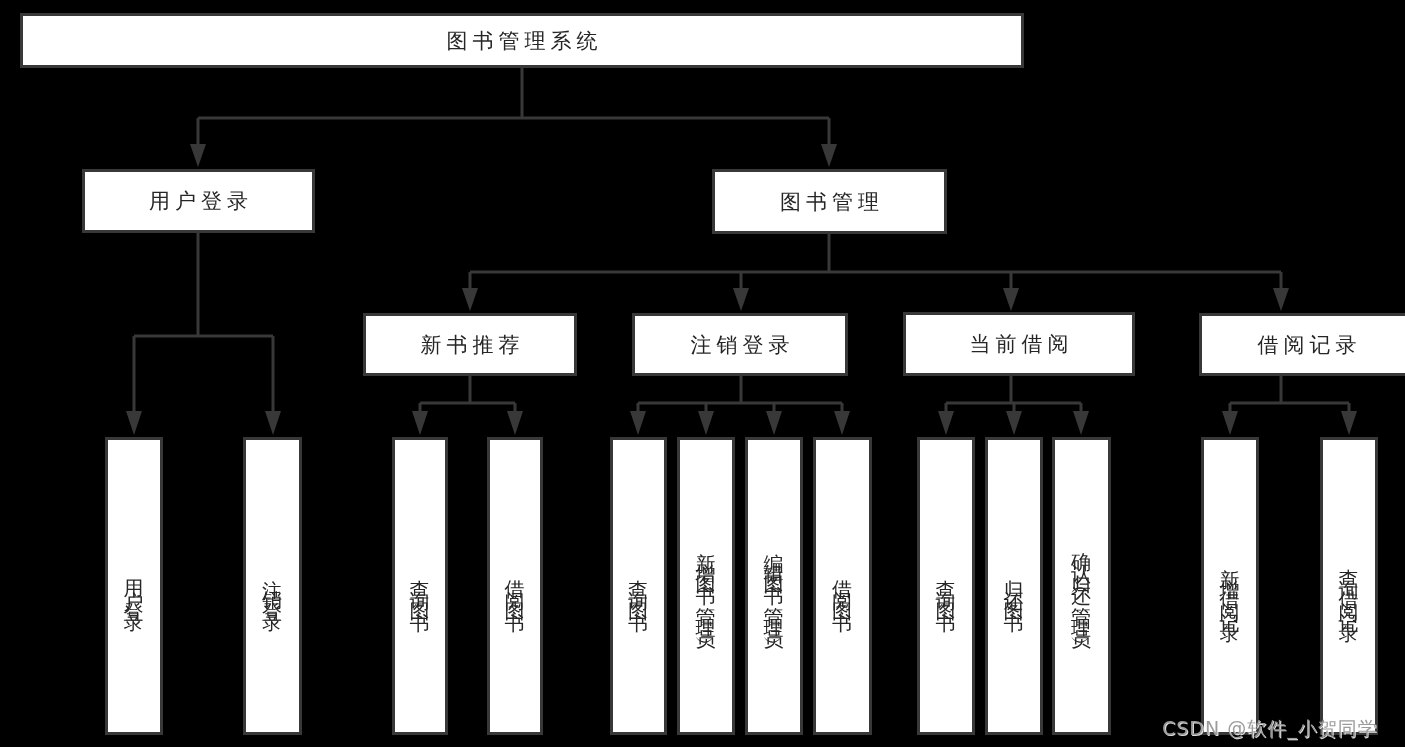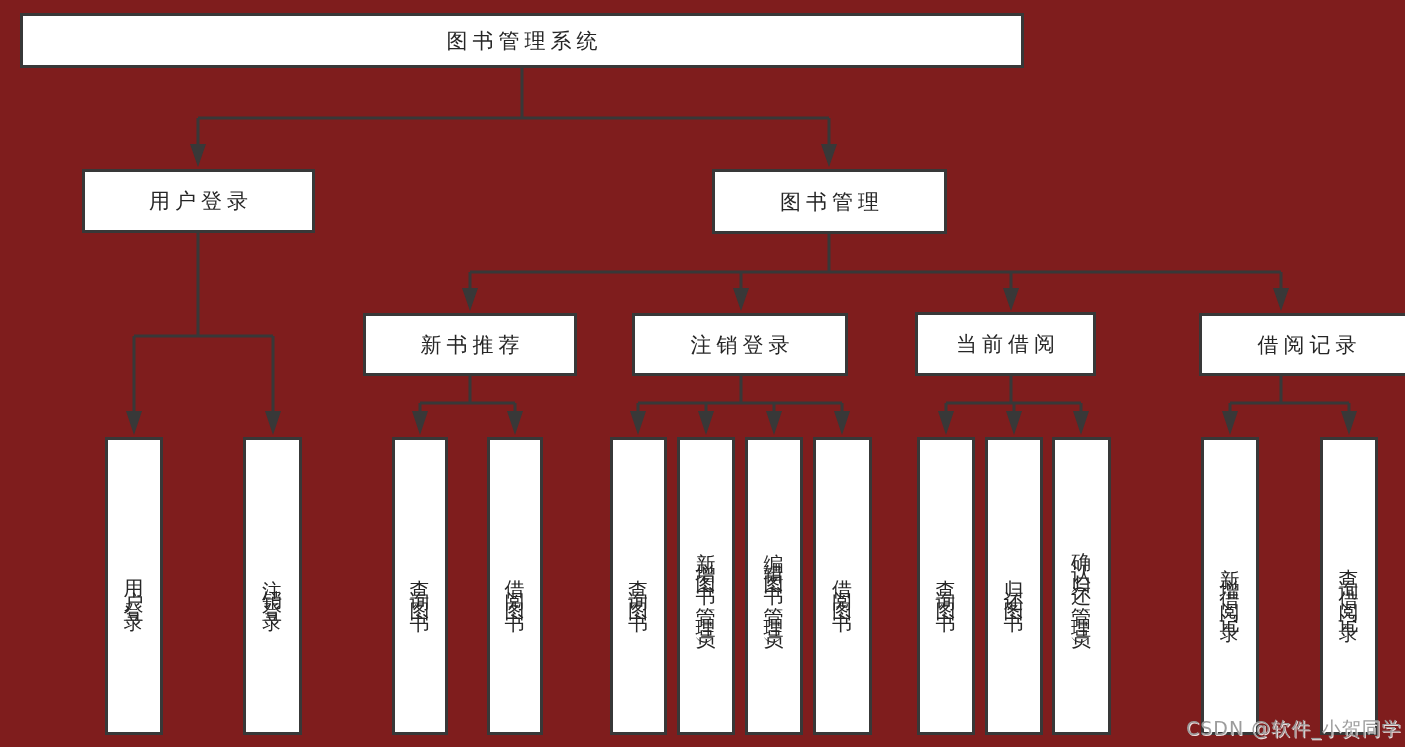--- a/index.html
+++ b/index.html
@@ -12,7 +12,7 @@
     position: relative;
     width: 1405px;
     height: 747px;
-    background: #7f1d1d;
+    background: #000000;
     overflow: hidden;
   }
   #edges {

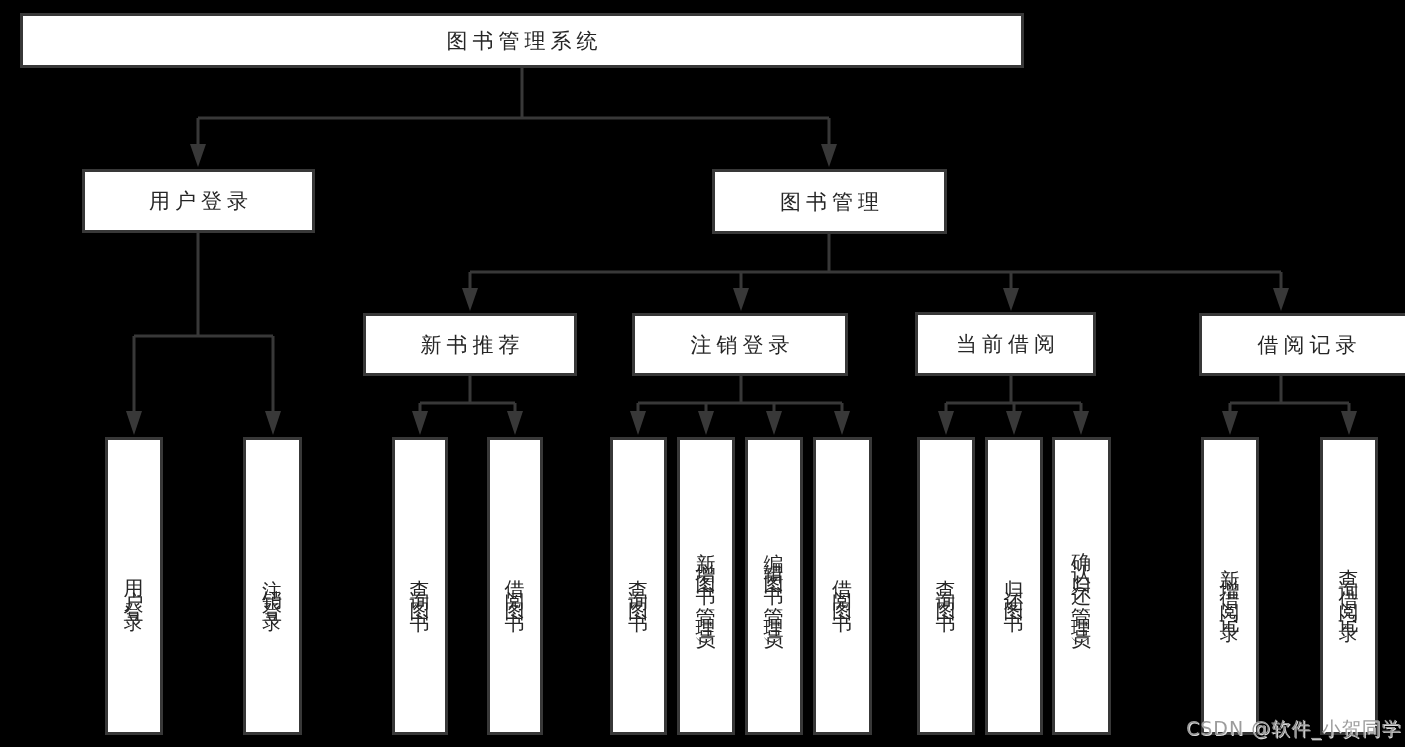--- a/index.html
+++ b/index.html
@@ -59,7 +59,7 @@
   #node-book-mgmt     { left: 712px; top: 169px; width: 235px;  height: 65px; }
   #node-new-book-rec  { left: 363px; top: 313px; width: 214px;  height: 63px; }
   #node-book-borrow   { left: 632px; top: 313px; width: 216px;  height: 63px; }
-  #node-current-borrow{ left: 903px; top: 312px; width: 181px;  height: 64px; margin-left: 12px; }
+  #node-current-borrow{ left: 903px; top: 312px; width: 232px;  height: 64px; }
   #node-borrow-record { left: 1199px;top: 313px; width: 216px;  height: 63px; }
   
   #leaf-user-login     { left: 105px;  width: 58px; }

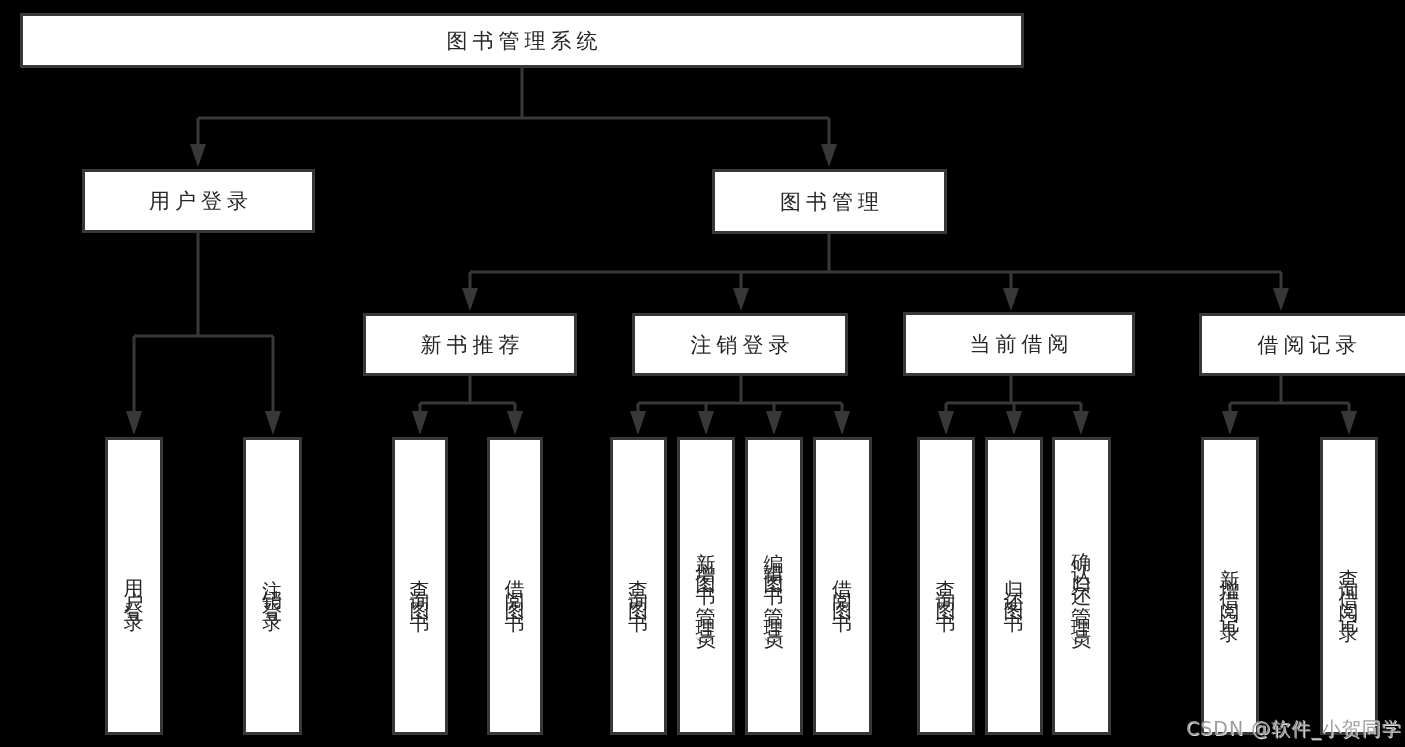--- a/index.html
+++ b/index.html
@@ -77,7 +77,7 @@
   #leaf-br-query       { left: 1320px; width: 58px; }
   #watermark {
     position: absolute;
-    left: 1186px;
+    left: 1162px;
     top: 716px;
     font-size: 19px;
     letter-spacing: 1px;

